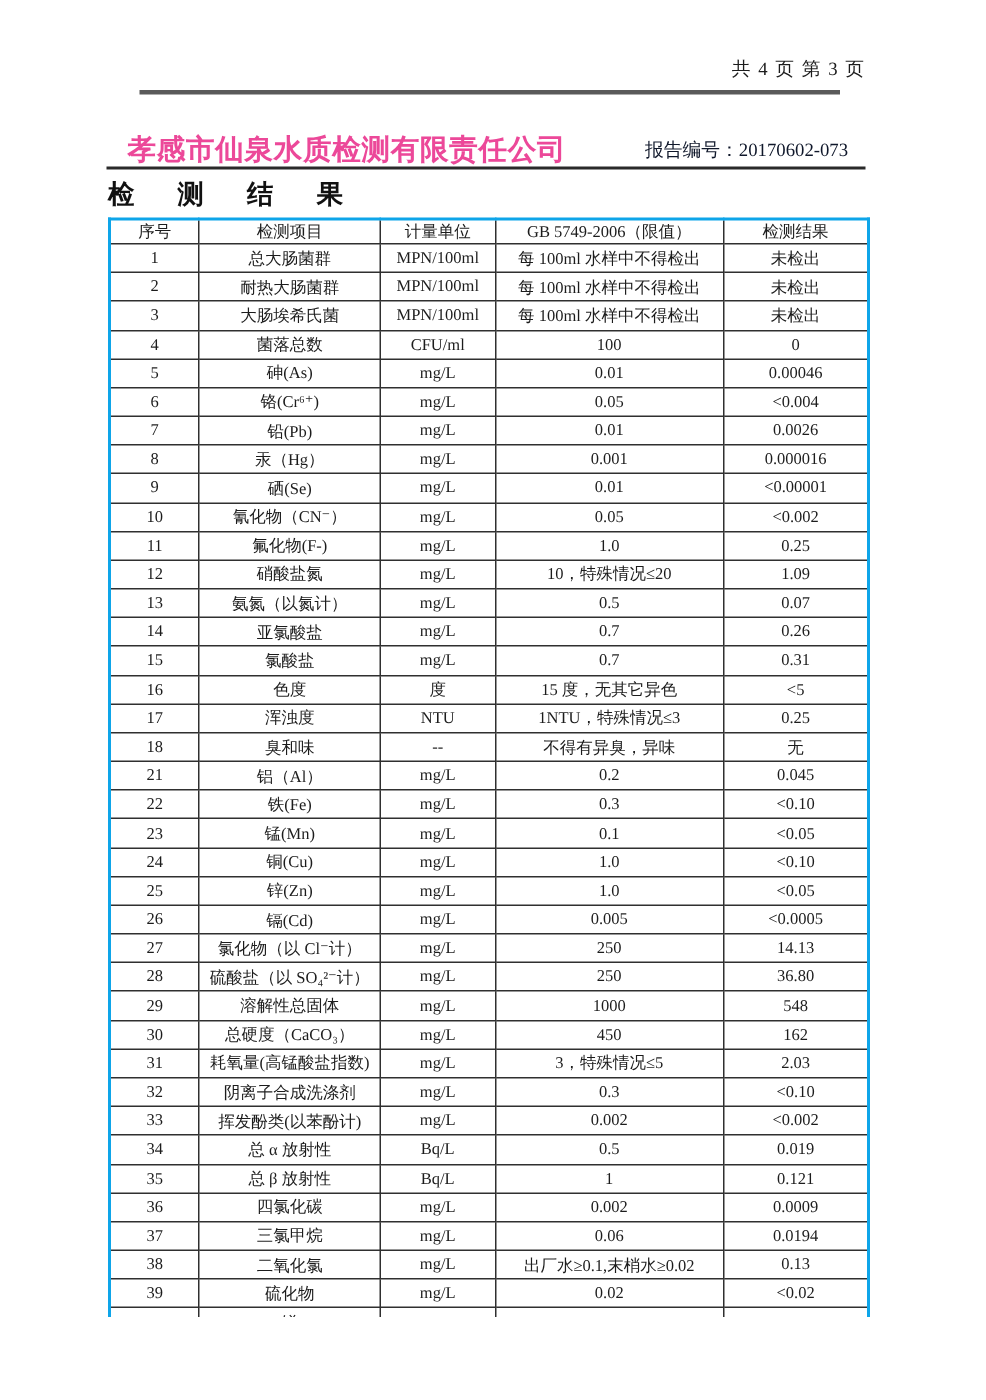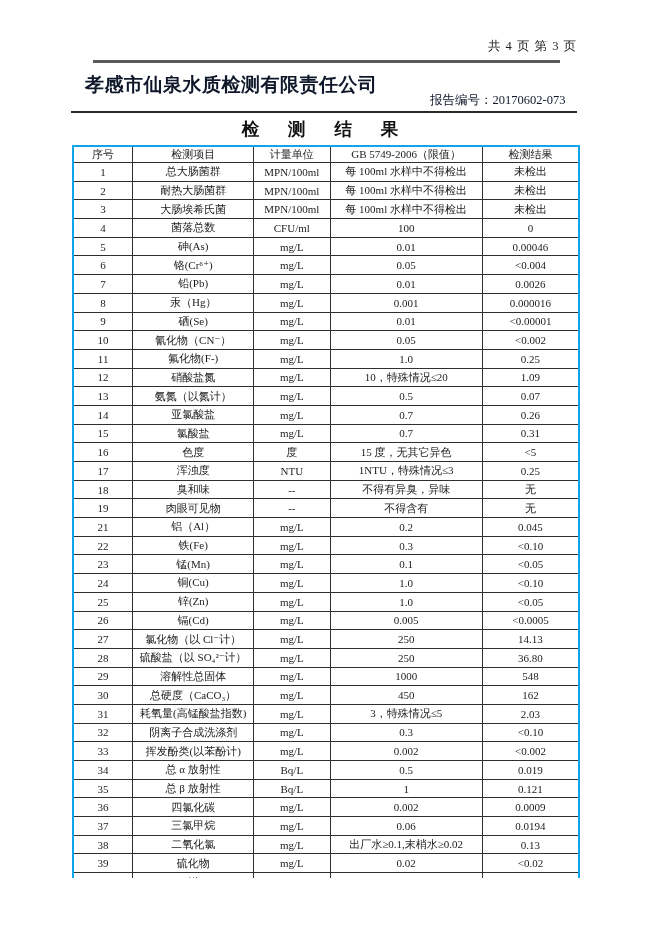--- a/index.html
+++ b/index.html
@@ -35,13 +35,13 @@
   }
   .company-name {
     position: absolute;
-    top: 72px;
+    top: 87px;
     left: 85px;
     font-family: "Liberation Sans", "DejaVu Sans", sans-serif;
     font-weight: bold;
     font-size: 19px;
     letter-spacing: 0.5px;
-    color: #0f172a;
+    color: #ec4899;
     white-space: nowrap;
   }
   .report-no {

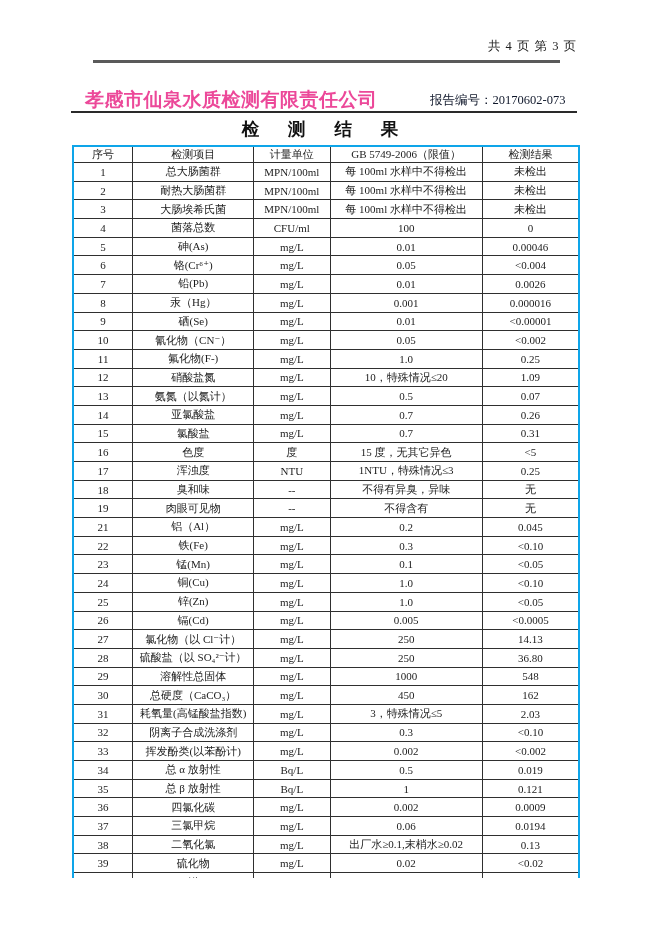--- a/index.html
+++ b/index.html
@@ -65,7 +65,6 @@
     top: 117px;
     left: 72px;
     width: 508px;
-    text-align: center;
     font-family: "Liberation Sans", "DejaVu Sans", sans-serif;
     font-weight: bold;
     font-size: 17.5px;

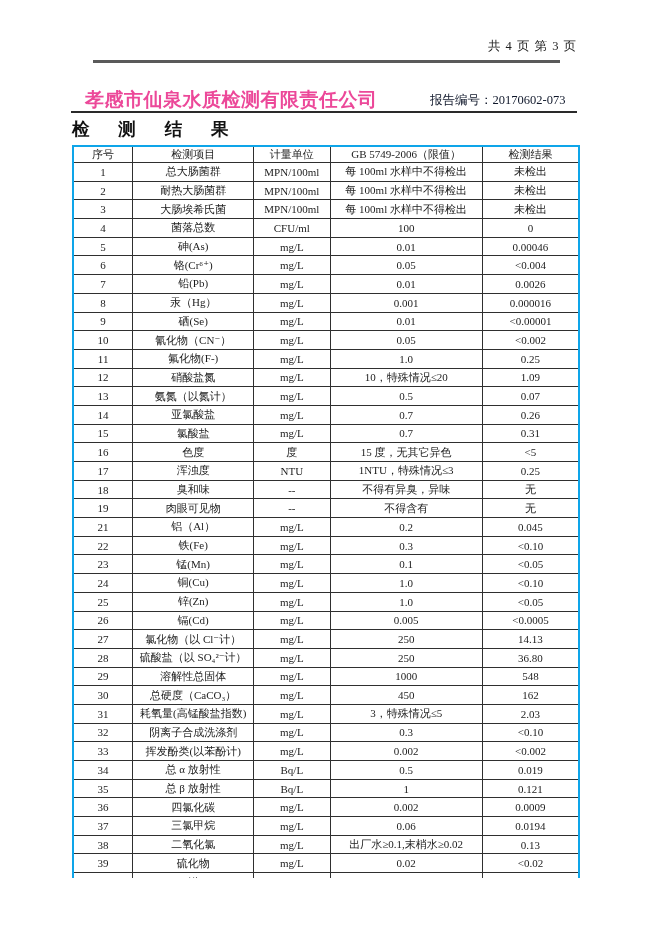--- a/index.html
+++ b/index.html
@@ -262,13 +262,6 @@
           <td>无</td>
         </tr>
         <tr>
-          <td>19</td>
-          <td>肉眼可见物</td>
-          <td>--</td>
-          <td>不得含有</td>
-          <td>无</td>
-        </tr>
-        <tr>
           <td>21</td>
           <td>铝（Al）</td>
           <td>mg/L</td>

